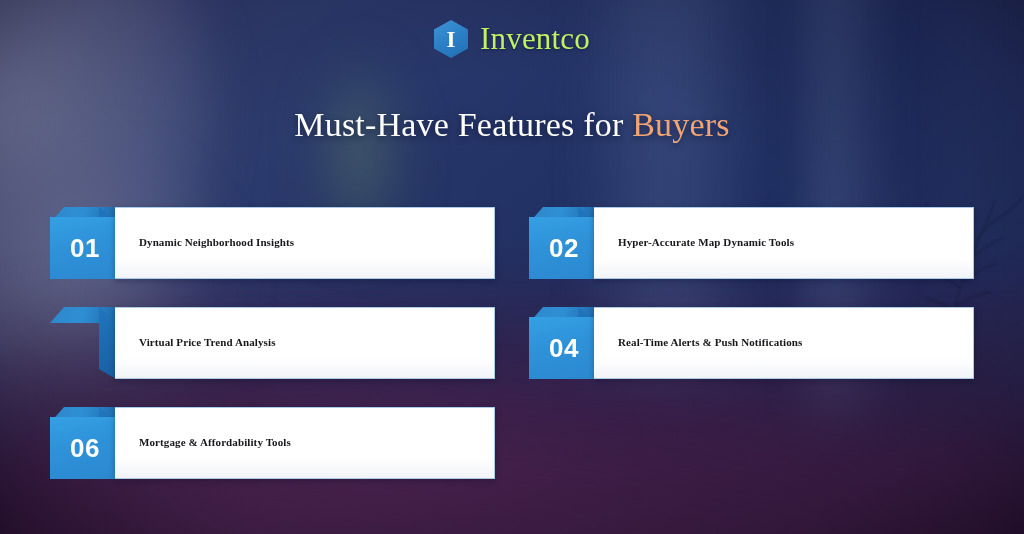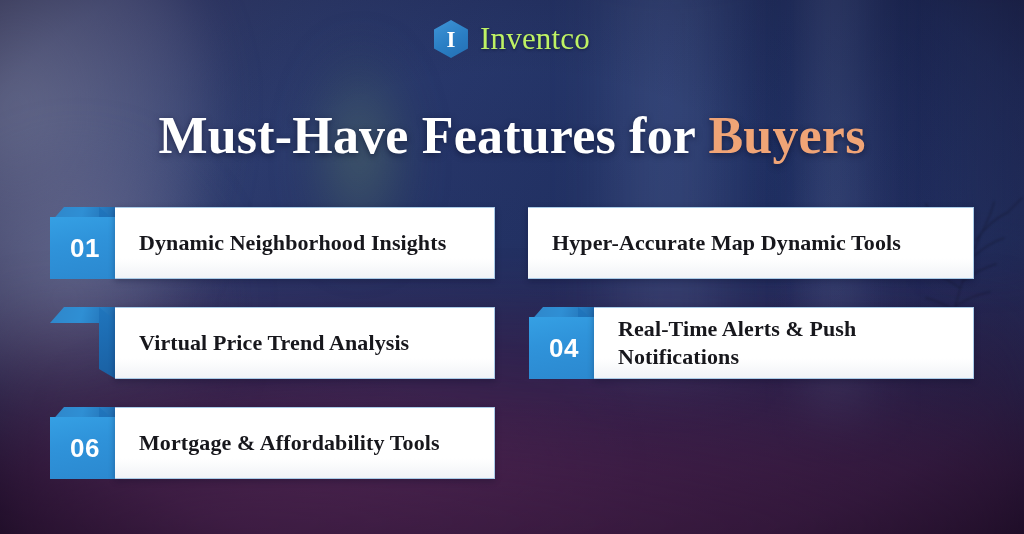--- a/index.html
+++ b/index.html
@@ -182,8 +182,8 @@
     top: 106px;
     text-align: center;
     font-family: "Liberation Serif", serif;
-    font-size: 52px;
-    font-weight: 700;
+    font-size: 34px;
+    font-weight: 400;
     letter-spacing: 0.2px;
     color: #ffffff;
     text-shadow: 0 2px 6px rgba(8,12,40,0.55);

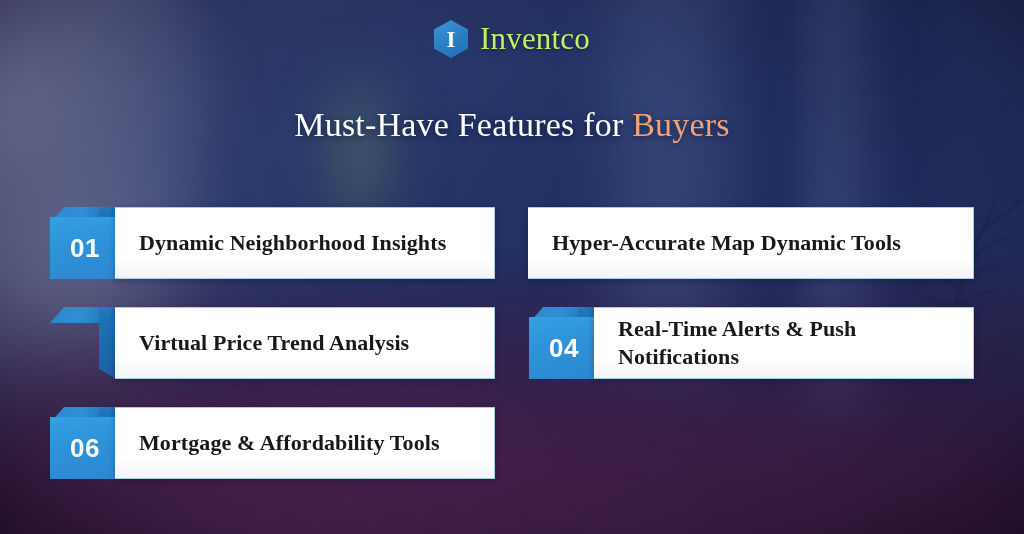--- a/index.html
+++ b/index.html
@@ -289,7 +289,7 @@
     padding: 0 14px 0 24px;
     color: #17171c;
     font-family: "Liberation Serif", serif;
-    font-size: 22px;
+    font-size: 11px;
     font-weight: 700;
     line-height: 1.26;
     letter-spacing: 0.1px;

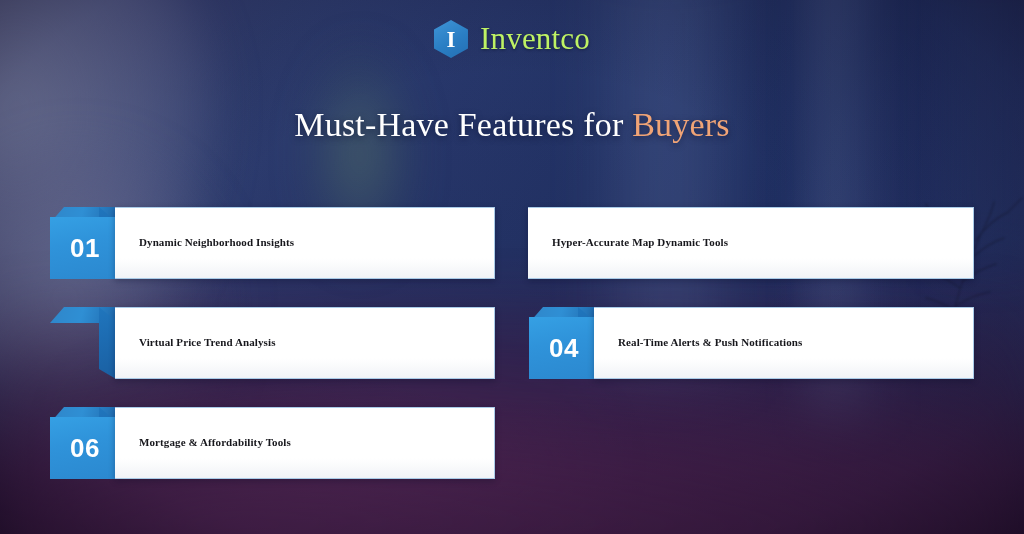--- a/index.html
+++ b/index.html
@@ -354,6 +354,13 @@
     </div>
 
     <div class="card">
+      <div class="badge">
+        <div class="badge-top"></div>
+        <div class="badge-side"></div>
+        <div class="badge-front">
+          <span class="badge-num">02</span>
+        </div>
+      </div>
       <div class="plate">
         <div class="plate-text">Hyper-Accurate Map Dynamic Tools</div>
       </div>

